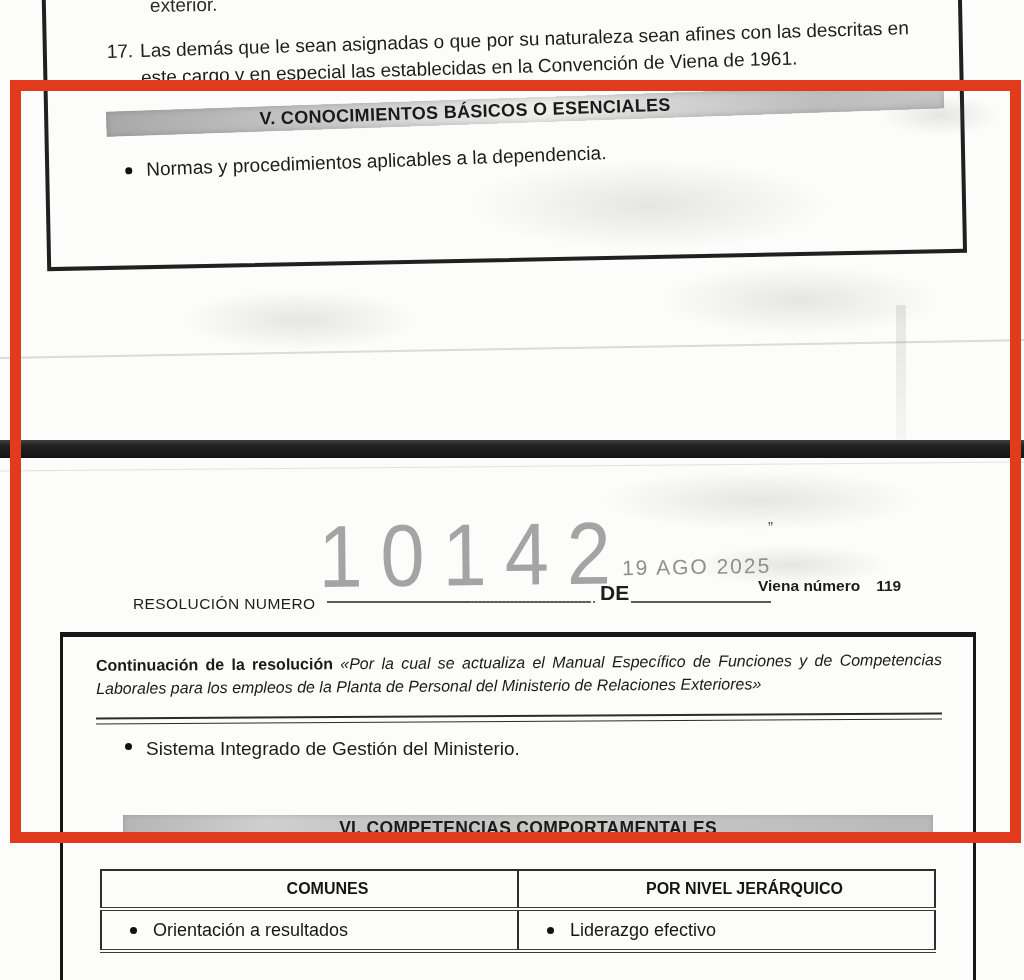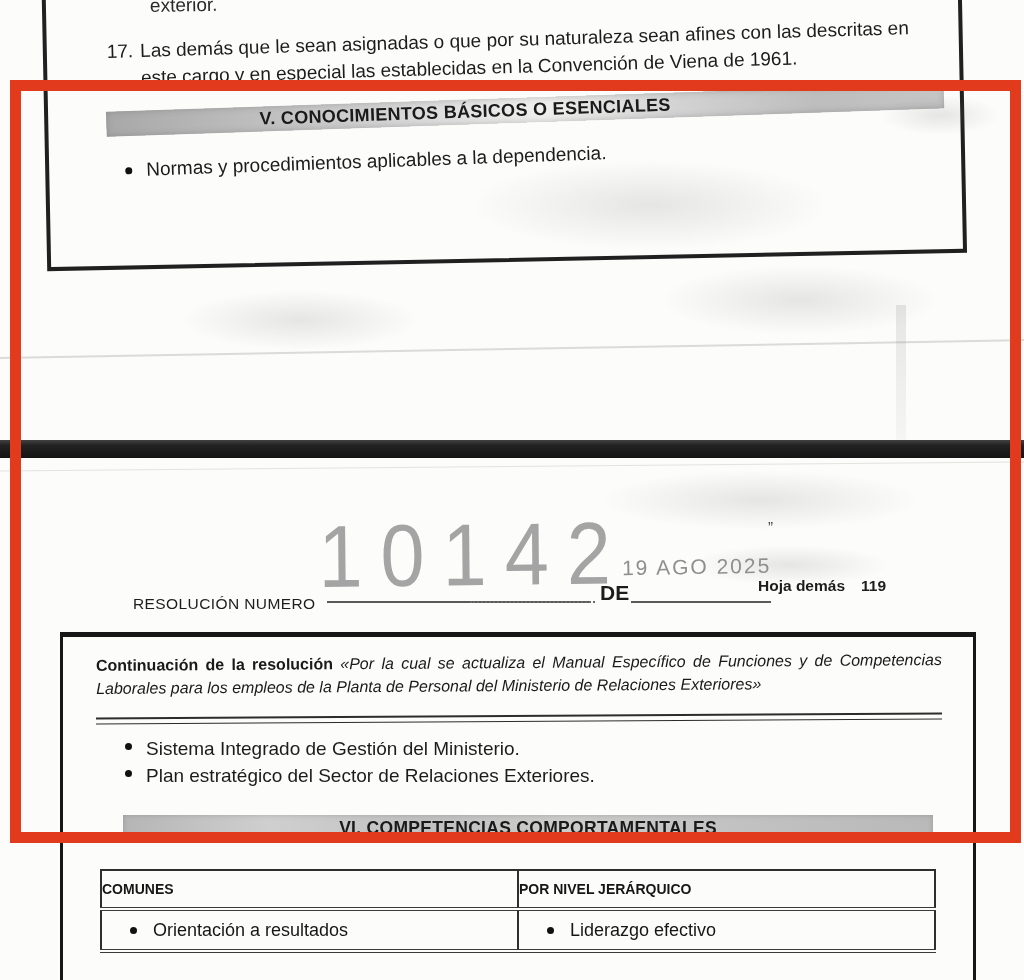--- a/index.html
+++ b/index.html
@@ -139,7 +139,7 @@
   <div class="abs date-stamp">19 AGO 2025</div>
   <div class="abs res-line2"></div>
   <div class="abs hoja">
-    <span>Hoja demás</span><span class="val">119</span>
+    <span>Viena número</span><span class="val">119</span>
   </div>
   <div class="abs stamp-mark">”</div>
 

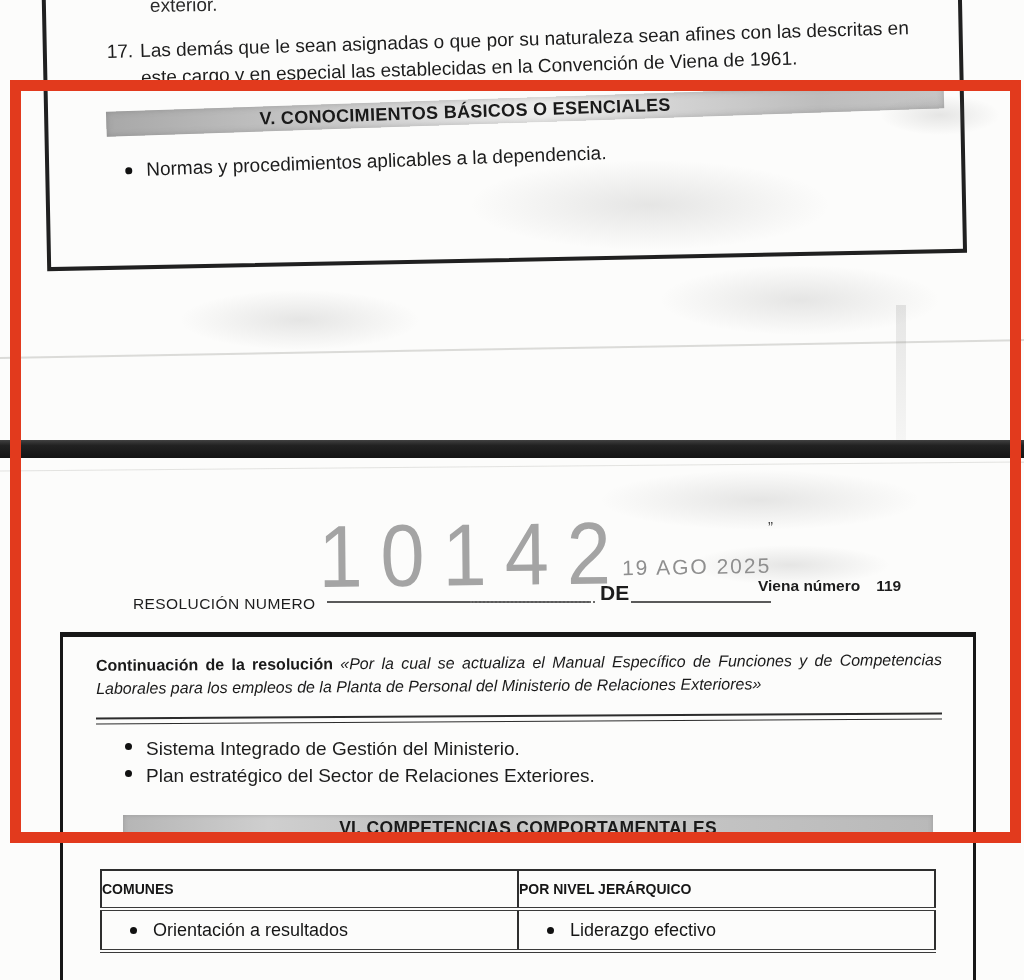--- a/index.html
+++ b/index.html
@@ -155,10 +155,6 @@
         <span class="dot"></span>
         <span>Sistema Integrado de Gestión del Ministerio.</span>
       </div>
-      <div class="bullet-line">
-        <span class="dot"></span>
-        <span>Plan estratégico del Sector de Relaciones Exteriores.</span>
-      </div>
     </div>
 
     <div class="abs bar bar-vi">

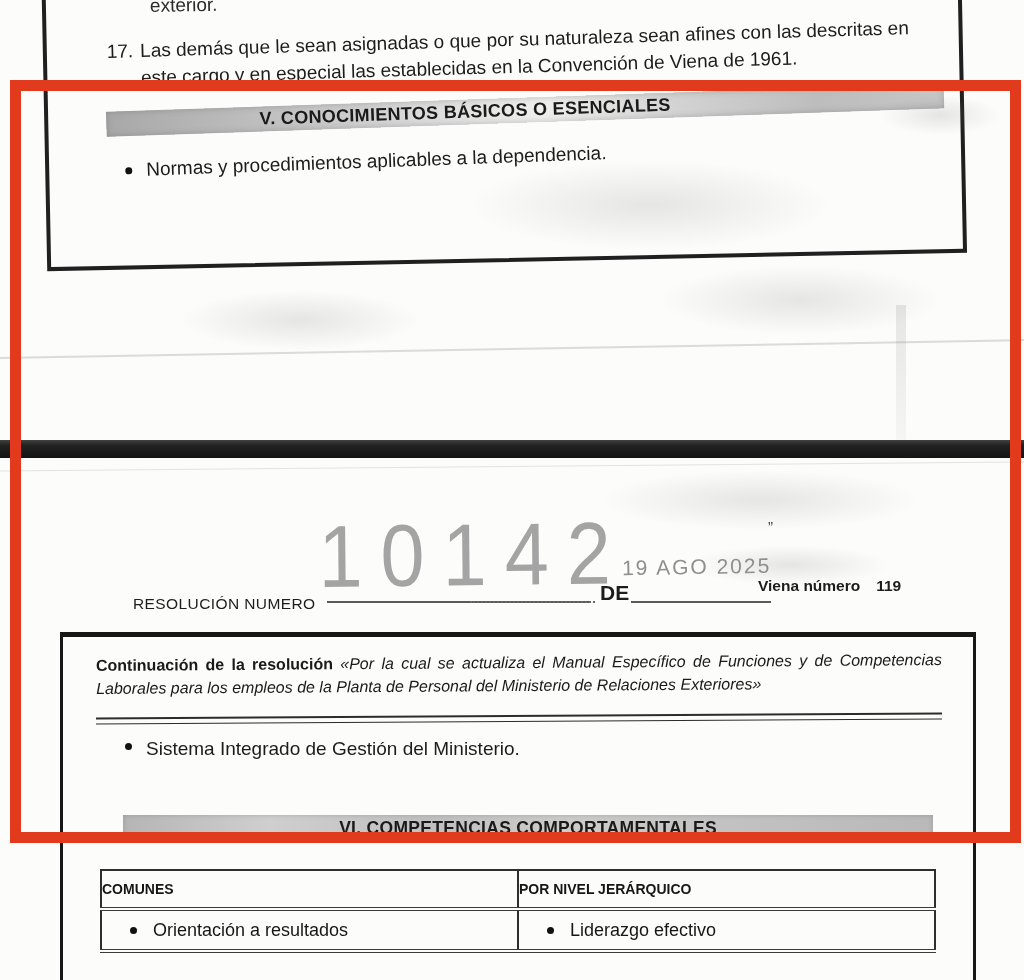--- a/index.html
+++ b/index.html
@@ -73,8 +73,8 @@
   .comp-table{ left:37px; top:232px; width:836px; border:2px solid #2e2e2e;
     border-collapse:collapse; table-layout:fixed; font-size:18px; color:#161616;}
   .comp-table th, .comp-table td{ border:2px solid #2e2e2e; padding:0; }
-  .comp-table th{ height:36px; font-size:14px; font-weight:bold; text-align:left;
-    border-bottom:4px double #3a3a3a;}
+  .comp-table th{ height:36px; font-size:16px; font-weight:bold; text-align:center;
+    border-bottom:4px double #3a3a3a;padding-left:36px;}
   .comp-table td{ height:38px; border-bottom:4px double #3a3a3a; }
   .cell-flex{ display:flex; align-items:center; gap:16px; padding-left:28px; }
   .cell-flex .dot{ margin-top:0; }

